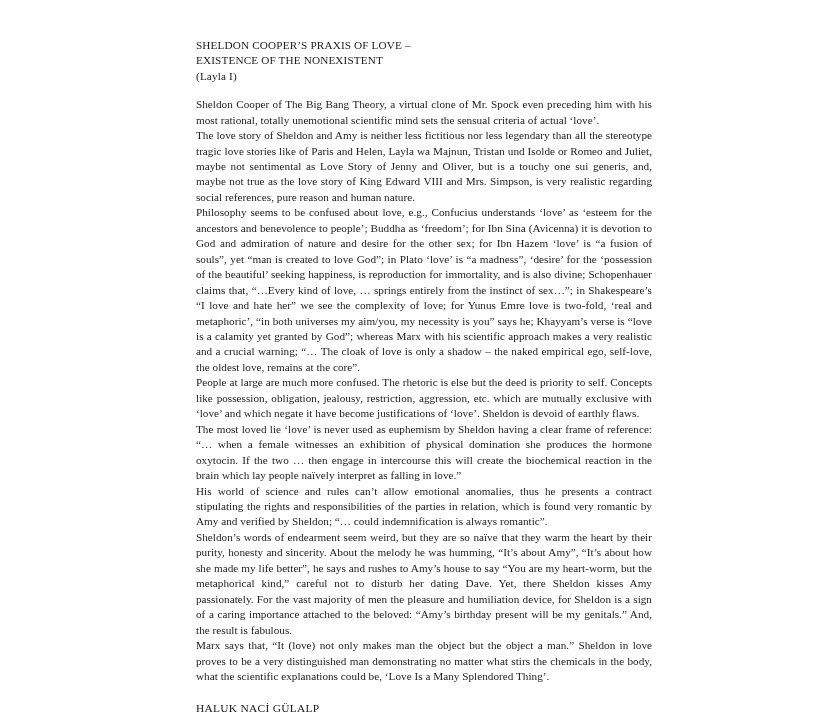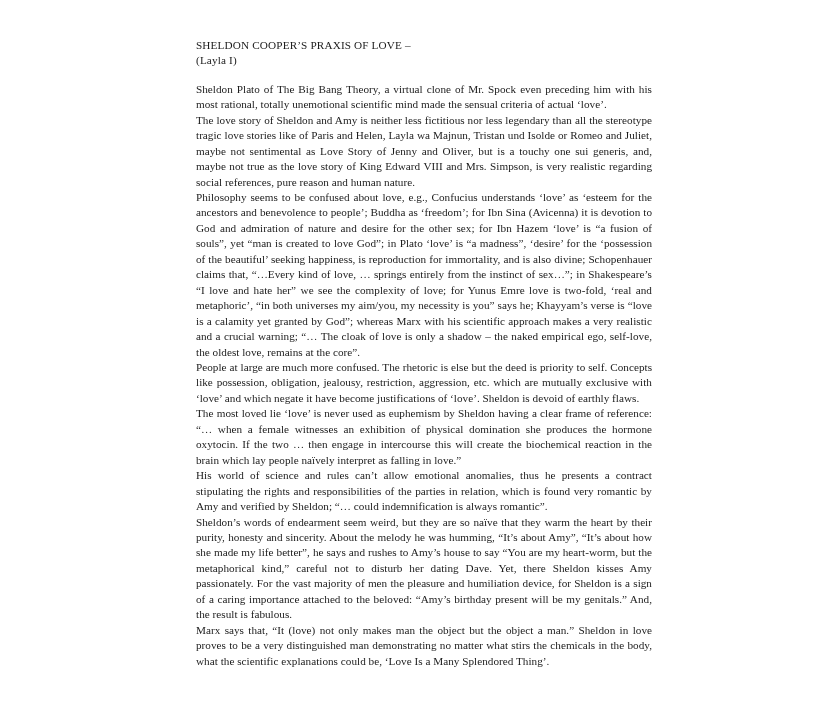--- a/index.html
+++ b/index.html
@@ -67,6 +67,7 @@
 
     <div class="title-block">
       <div class="title-line">SHELDON COOPER’S PRAXIS OF LOVE –</div>
+      <div class="title-line">EXISTENCE OF THE NONEXISTENT</div>
       <div class="title-line">(Layla I)</div>
     </div>
 

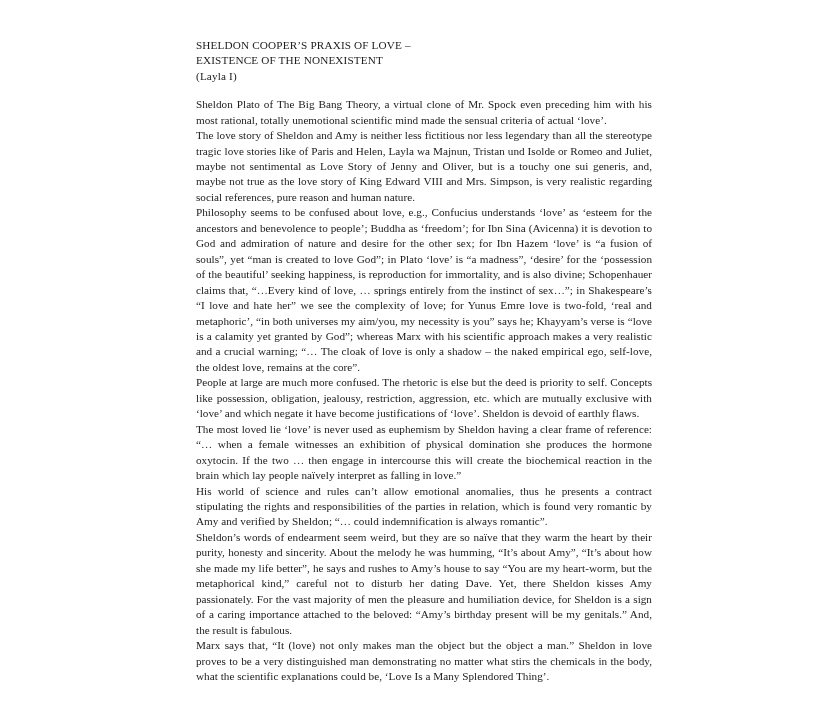--- a/index.html
+++ b/index.html
@@ -72,7 +72,7 @@
     </div>
 
     <div class="body-block">
-      <p class="para"><span>Sheldon Plato of </span><span class="it">The Big Bang Theory</span><span>, a virtual clone of Mr. Spock even preceding him with his most rational, totally unemotional scientific mind made the sensual criteria of actual ‘love’.</span></p>
+      <p class="para"><span>Sheldon Cooper of </span><span class="it">The Big Bang Theory</span><span>, a virtual clone of Mr. Spock even preceding him with his most rational, totally unemotional scientific mind made the sensual criteria of actual ‘love’.</span></p>
       <p class="para"><span>The love story of Sheldon and Amy is neither less fictitious nor less legendary than all the stereotype tragic love stories like of </span><span class="it">Paris and Helen, Layla wa Majnun, Tristan und Isolde or Romeo and Juliet</span><span>, maybe not sentimental as </span><span class="it">Love  Story</span><span> of Jenny and Oliver, but is a touchy one sui generis, and, maybe not true as the love story of King Edward VIII and Mrs. Simpson, is very realistic regarding social references, pure reason and human nature.</span></p>
       <p class="para"><span>Philosophy seems to be confused about love, e.g., Confucius understands ‘love’ as ‘esteem for the ancestors and benevolence to people’; Buddha as ‘freedom’; for Ibn Sina (Avicenna) it is devotion to God and admiration of nature and desire for the other sex; for Ibn Hazem ‘love’ is </span><span class="it">“a  fusion of souls”</span><span>, yet </span><span class="it">“man is created to love God”</span><span>; in Plato ‘love’ is </span><span class="it">“a  madness”</span><span>, ‘desire’ for the ‘possession of the beautiful’ seeking happiness, is reproduction for immortality, and is also divine;  Schopenhauer claims that, </span><span class="it">“…Every kind of love, … springs entirely from the instinct of sex…”</span><span>; in Shakespeare’s </span><span class="it">“I love and hate her”</span><span> we see the complexity of love; for Yunus Emre love is two-fold, ‘real and metaphoric’, </span><span class="it">“in both universes my aim/you, my necessity is you”</span><span> says he; Khayyam’s verse is </span><span class="it">“love is a calamity yet granted by God”</span><span>; whereas Marx with his scientific approach makes a very realistic and a crucial warning; </span><span class="it">“… The cloak of love is only a shadow – the naked empirical ego, self-love, the oldest love, remains at the core”</span><span>.</span></p>
       <p class="para"><span>People at large are much more confused. The rhetoric is else but the deed is priority to self. Concepts like possession, obligation, jealousy, restriction, aggression, etc. which are mutually exclusive with ‘love’ and which negate it have become justifications of ‘love’. Sheldon is devoid of earthly flaws.</span></p>

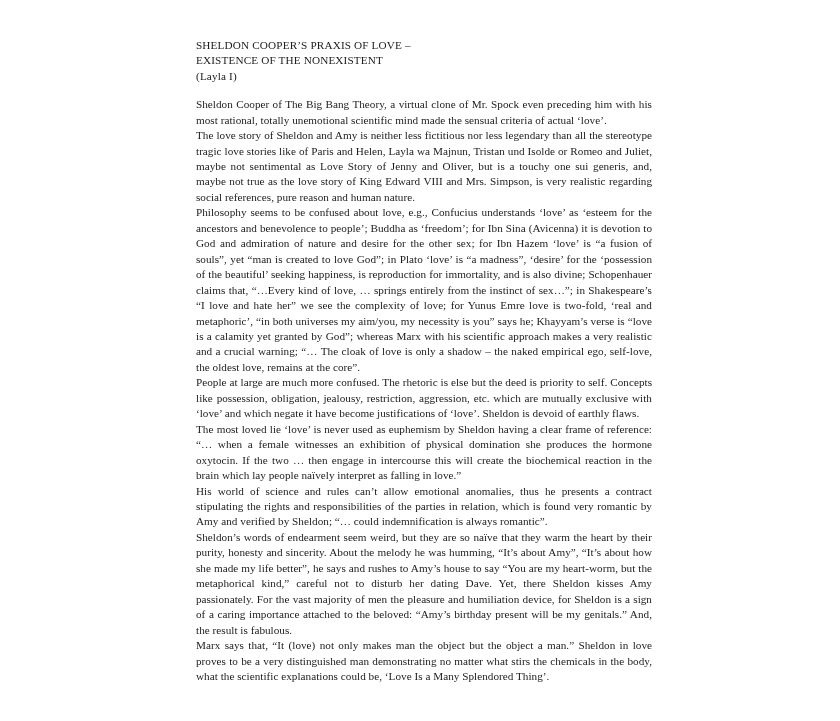--- a/index.html
+++ b/index.html
@@ -72,7 +72,7 @@
     </div>
 
     <div class="body-block">
-      <p class="para"><span>Sheldon Cooper of </span><span class="it">The Big Bang Theory</span><span>, a virtual clone of Mr. Spock even preceding him with his most rational, totally unemotional scientific mind made the sensual criteria of actual ‘love’.</span></p>
+      <p class="para"><span>Sheldon Cooper of </span><span class="it">The Big Bang Theory</span><span>, a virtual clone of Mr. Spock even preceding him with his most rational, totally unemotional scientific mind sets the sensual criteria of actual ‘love’.</span></p>
       <p class="para"><span>The love story of Sheldon and Amy is neither less fictitious nor less legendary than all the stereotype tragic love stories like of </span><span class="it">Paris and Helen, Layla wa Majnun, Tristan und Isolde or Romeo and Juliet</span><span>, maybe not sentimental as </span><span class="it">Love  Story</span><span> of Jenny and Oliver, but is a touchy one sui generis, and, maybe not true as the love story of King Edward VIII and Mrs. Simpson, is very realistic regarding social references, pure reason and human nature.</span></p>
       <p class="para"><span>Philosophy seems to be confused about love, e.g., Confucius understands ‘love’ as ‘esteem for the ancestors and benevolence to people’; Buddha as ‘freedom’; for Ibn Sina (Avicenna) it is devotion to God and admiration of nature and desire for the other sex; for Ibn Hazem ‘love’ is </span><span class="it">“a  fusion of souls”</span><span>, yet </span><span class="it">“man is created to love God”</span><span>; in Plato ‘love’ is </span><span class="it">“a  madness”</span><span>, ‘desire’ for the ‘possession of the beautiful’ seeking happiness, is reproduction for immortality, and is also divine;  Schopenhauer claims that, </span><span class="it">“…Every kind of love, … springs entirely from the instinct of sex…”</span><span>; in Shakespeare’s </span><span class="it">“I love and hate her”</span><span> we see the complexity of love; for Yunus Emre love is two-fold, ‘real and metaphoric’, </span><span class="it">“in both universes my aim/you, my necessity is you”</span><span> says he; Khayyam’s verse is </span><span class="it">“love is a calamity yet granted by God”</span><span>; whereas Marx with his scientific approach makes a very realistic and a crucial warning; </span><span class="it">“… The cloak of love is only a shadow – the naked empirical ego, self-love, the oldest love, remains at the core”</span><span>.</span></p>
       <p class="para"><span>People at large are much more confused. The rhetoric is else but the deed is priority to self. Concepts like possession, obligation, jealousy, restriction, aggression, etc. which are mutually exclusive with ‘love’ and which negate it have become justifications of ‘love’. Sheldon is devoid of earthly flaws.</span></p>

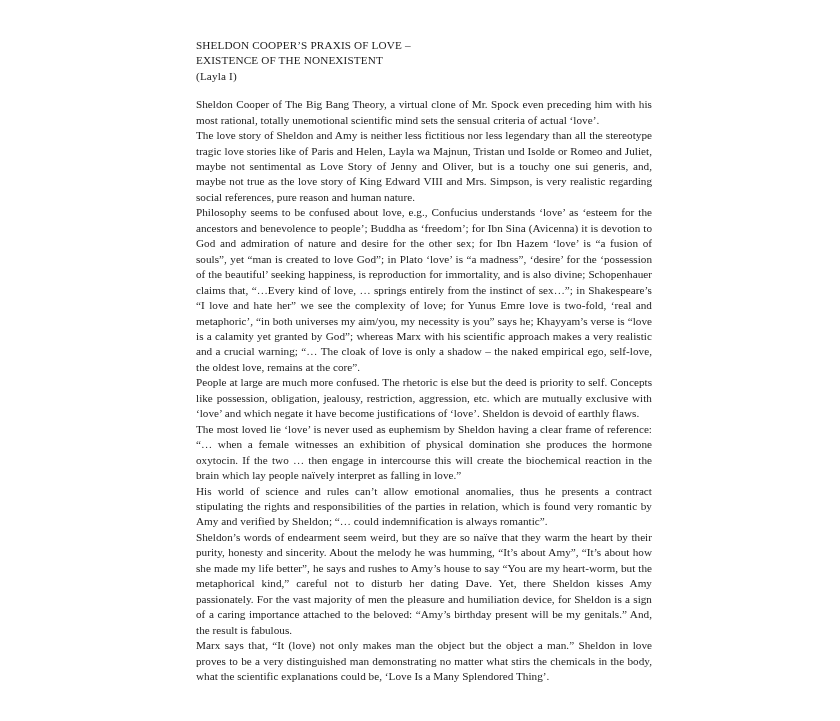--- a/index.html
+++ b/index.html
@@ -82,6 +82,7 @@
       <p class="para"><span>Marx says that, </span><span class="it">“It</span><span> (love) </span><span class="it">not only makes man the object but the object a man.”</span><span> Sheldon in love proves to be a very distinguished man demonstrating no matter what stirs the chemicals in the body, what the scientific explanations could be, </span><span class="it">‘Love Is a Many Splendored Thing’</span><span>.</span></p>
     </div>
 
+    <div class="signature">HALUK NACİ GÜLALP</div>
 
   </div>
 </div>

